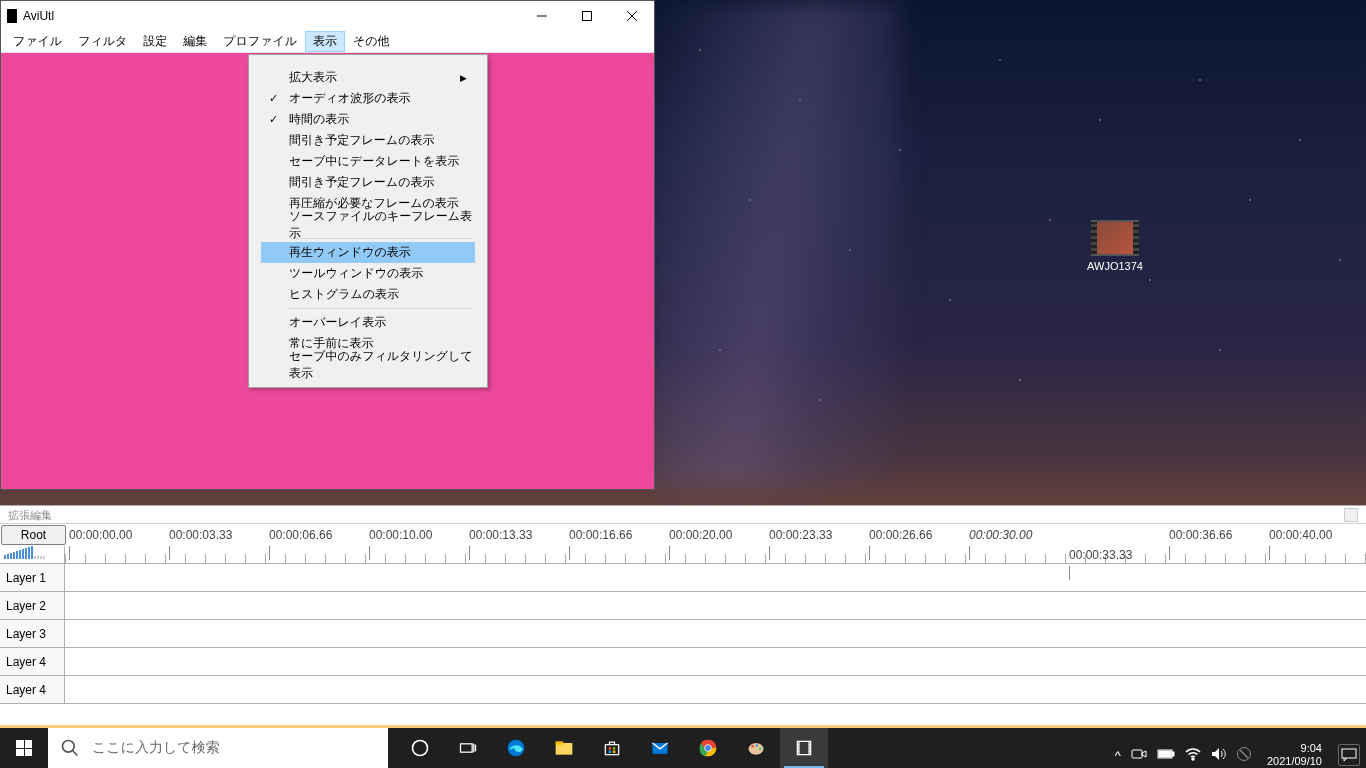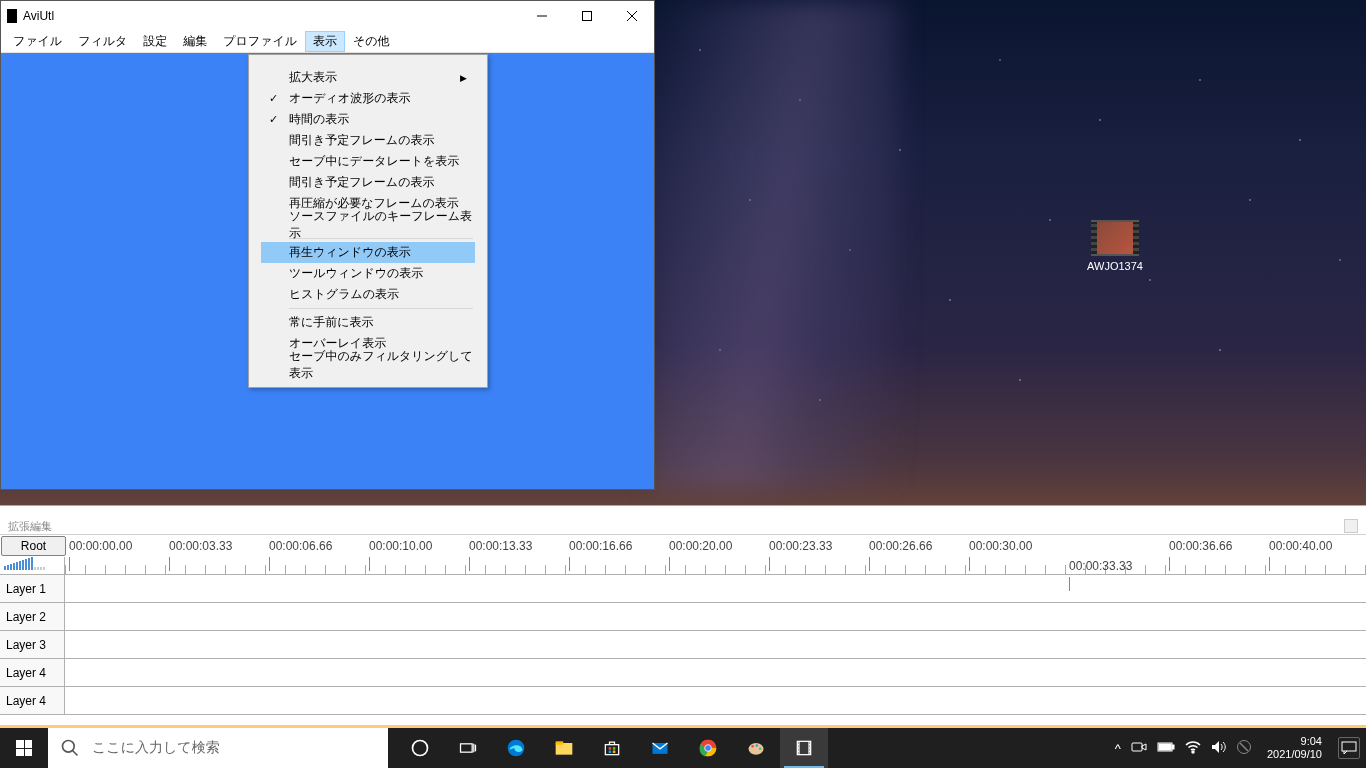--- a/index.html
+++ b/index.html
@@ -47,7 +47,7 @@
 
 .aviutl-window {
   position: absolute; left: 0; top: 0; width: 655px; height: 490px;
-  background: #3b82f6; border: 1px solid #555;
+  background: #ec4899; border: 1px solid #555;
 }
 .titlebar { height: 30px; background: #fff; display: flex; align-items: center; padding-left: 6px; }
 .titlebar .app-icon { width: 10px; height: 14px; background: #000; margin-right: 6px; }

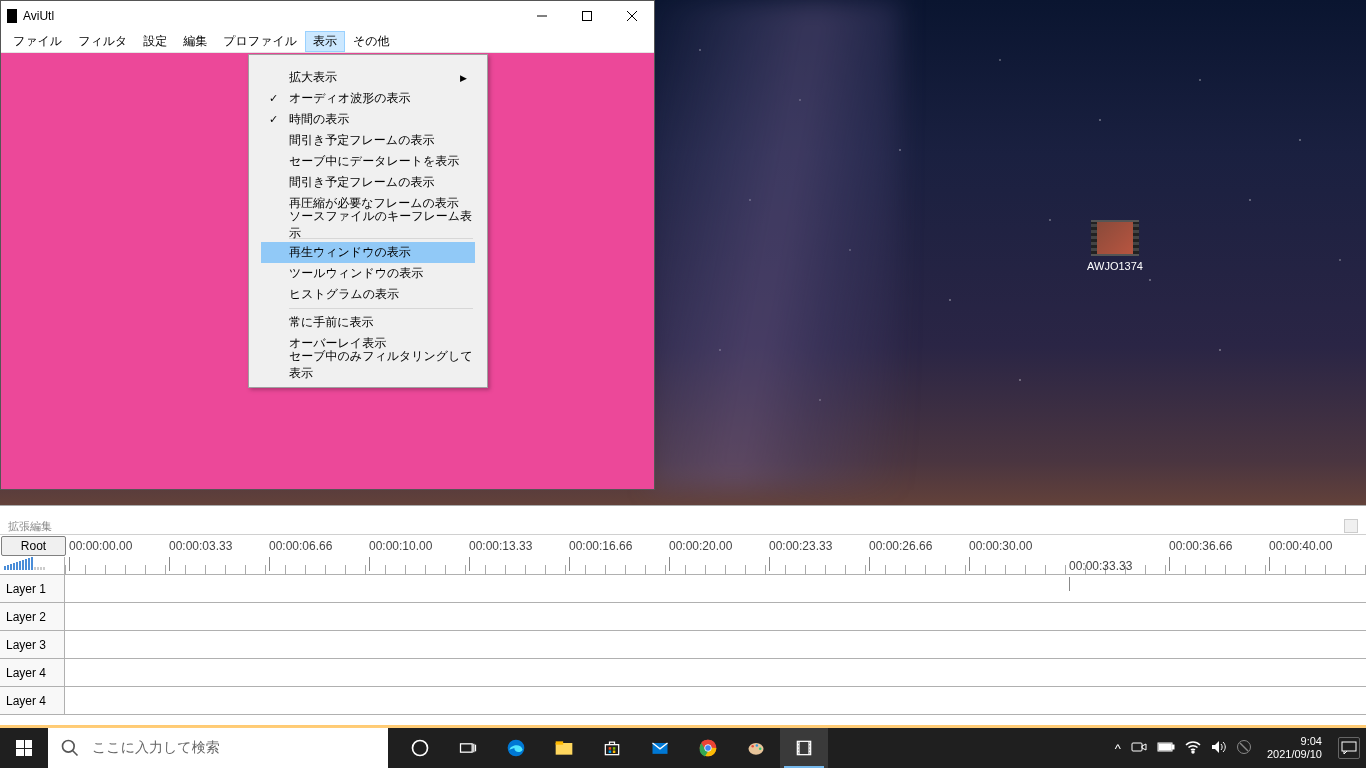--- a/index.html
+++ b/index.html
@@ -197,10 +197,10 @@
       </div>
       <div class="sep"></div>
       <div class="dd-item">
+        <span>オーバーレイ表示</span>
+      </div>
+      <div class="dd-item">
         <span>常に手前に表示</span>
-      </div>
-      <div class="dd-item">
-        <span>オーバーレイ表示</span>
       </div>
       <div class="dd-item">
         <span>セーブ中のみフィルタリングして表示</span>

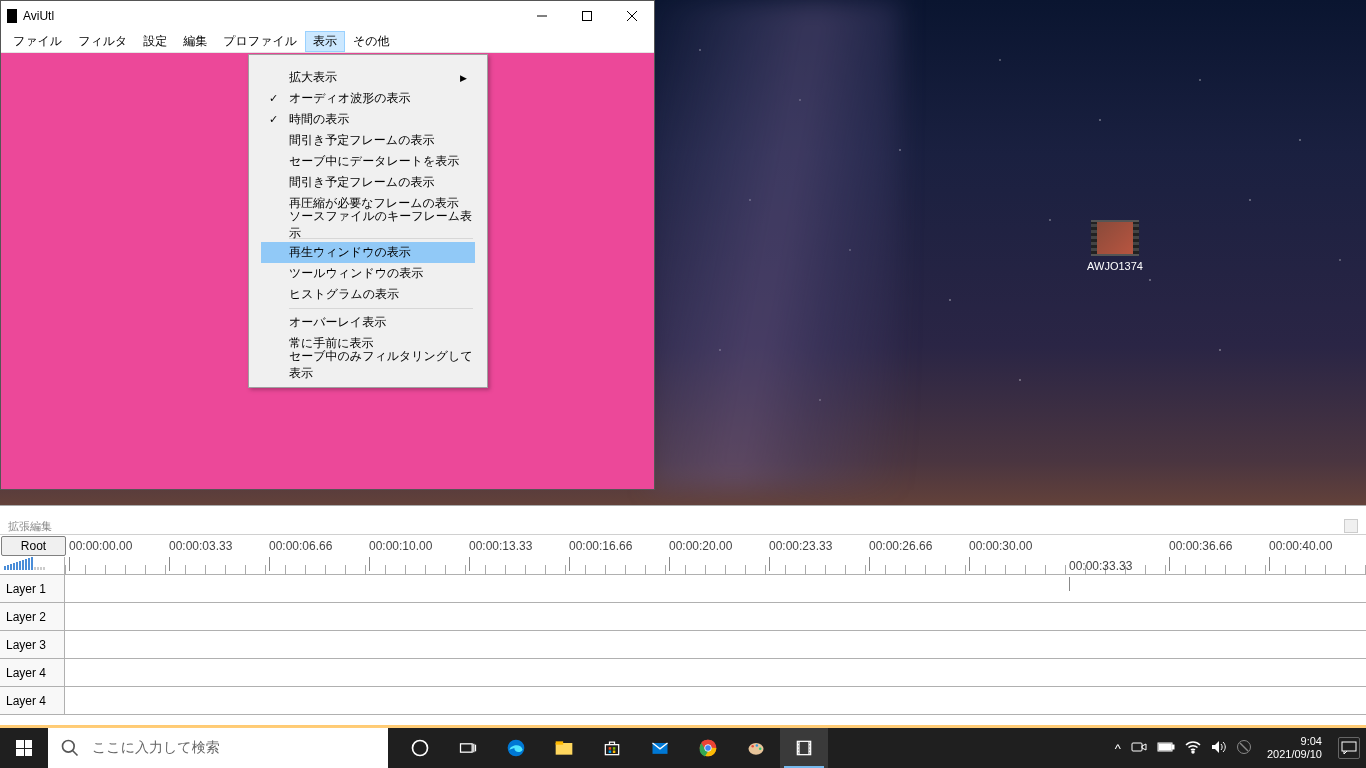--- a/index.html
+++ b/index.html
@@ -76,7 +76,7 @@
   position: absolute; left: 0; top: 505px; width: 1366px; height: 220px;
   background: #fff; border-top: 1px solid #aaa;
 }
-.timeline-title { height: 18px; background: #fff; border-bottom: 1px solid #d0d0d0; font-size: 11px; color: #888; padding: 2px 8px; display:flex;margin-top:11px; }
+.timeline-title { height: 18px; background: #fff; border-bottom: 1px solid #d0d0d0; font-size: 11px; color: #888; padding: 2px 8px; display:flex; }
 .timeline-title .spacer { flex:1; }
 .timeline-title .sq { width:14px; height:14px; border:1px solid #ccc; background:#f0f0f0; margin-left:auto; }
 .timeline-header { height: 40px; display: flex; border-bottom: 1px solid #b0b0b0; }

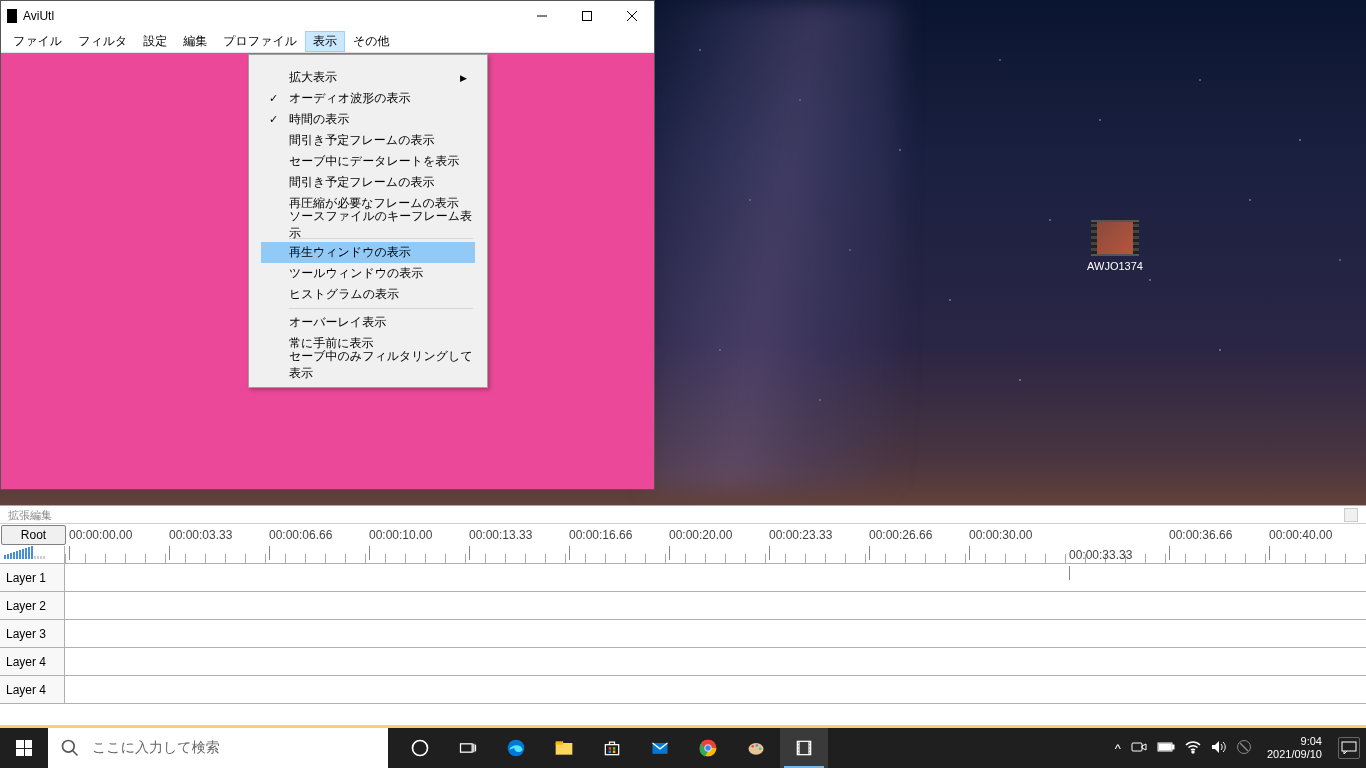--- a/index.html
+++ b/index.html
@@ -247,7 +247,7 @@
         <div class="tick" style="left: 604px;">00:00:20.00</div>
         <div class="tick" style="left: 704px;">00:00:23.33</div>
         <div class="tick" style="left: 804px;">00:00:26.66</div>
-        <div class="tick" style="left: 904px;">00:00:30.00</div>
+        <div class="tick" style="left: 904px; font-style: italic;">00:00:30.00</div>
         <div class="tick" style="left: 1004px; margin-top: 20px;">00:00:33.33</div>
         <div class="tick" style="left: 1104px;">00:00:36.66</div>
         <div class="tick" style="left: 1204px;">00:00:40.00</div>

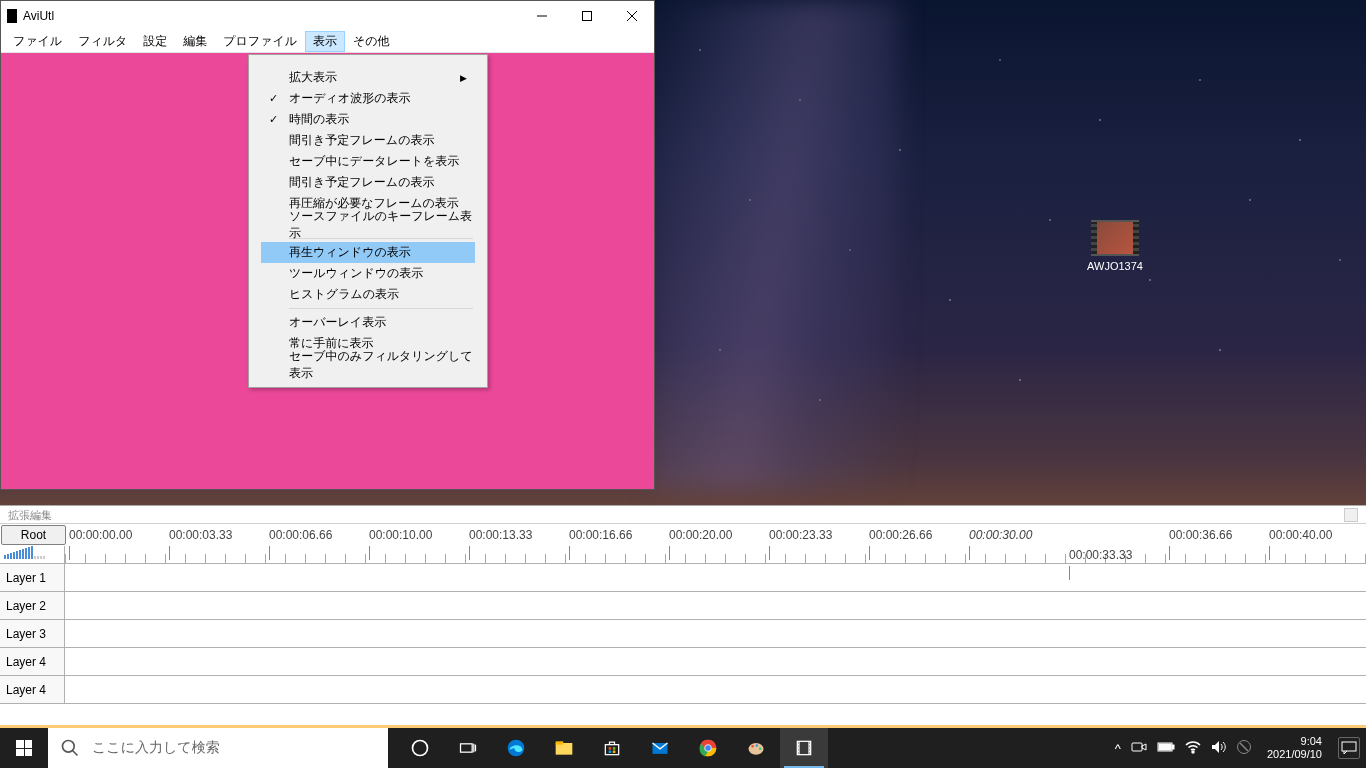--- a/index.html
+++ b/index.html
@@ -96,7 +96,7 @@
 
 .taskbar {
   position: absolute; left: 0; bottom: 0; width: 1366px; height: 40px;
-  background: #1f1f1f; display: flex; align-items: center; color: #fff; font-size: 12px;
+  background: #1f1f1f; display: flex; align-items: flex-end; color: #fff; font-size: 12px;
 }
 .start-btn { width: 48px; height: 40px; display: flex; align-items: center; justify-content: center; }
 .win-logo { width: 16px; height: 16px; display: grid; grid-template: 1fr 1fr / 1fr 1fr; gap: 1px; }

